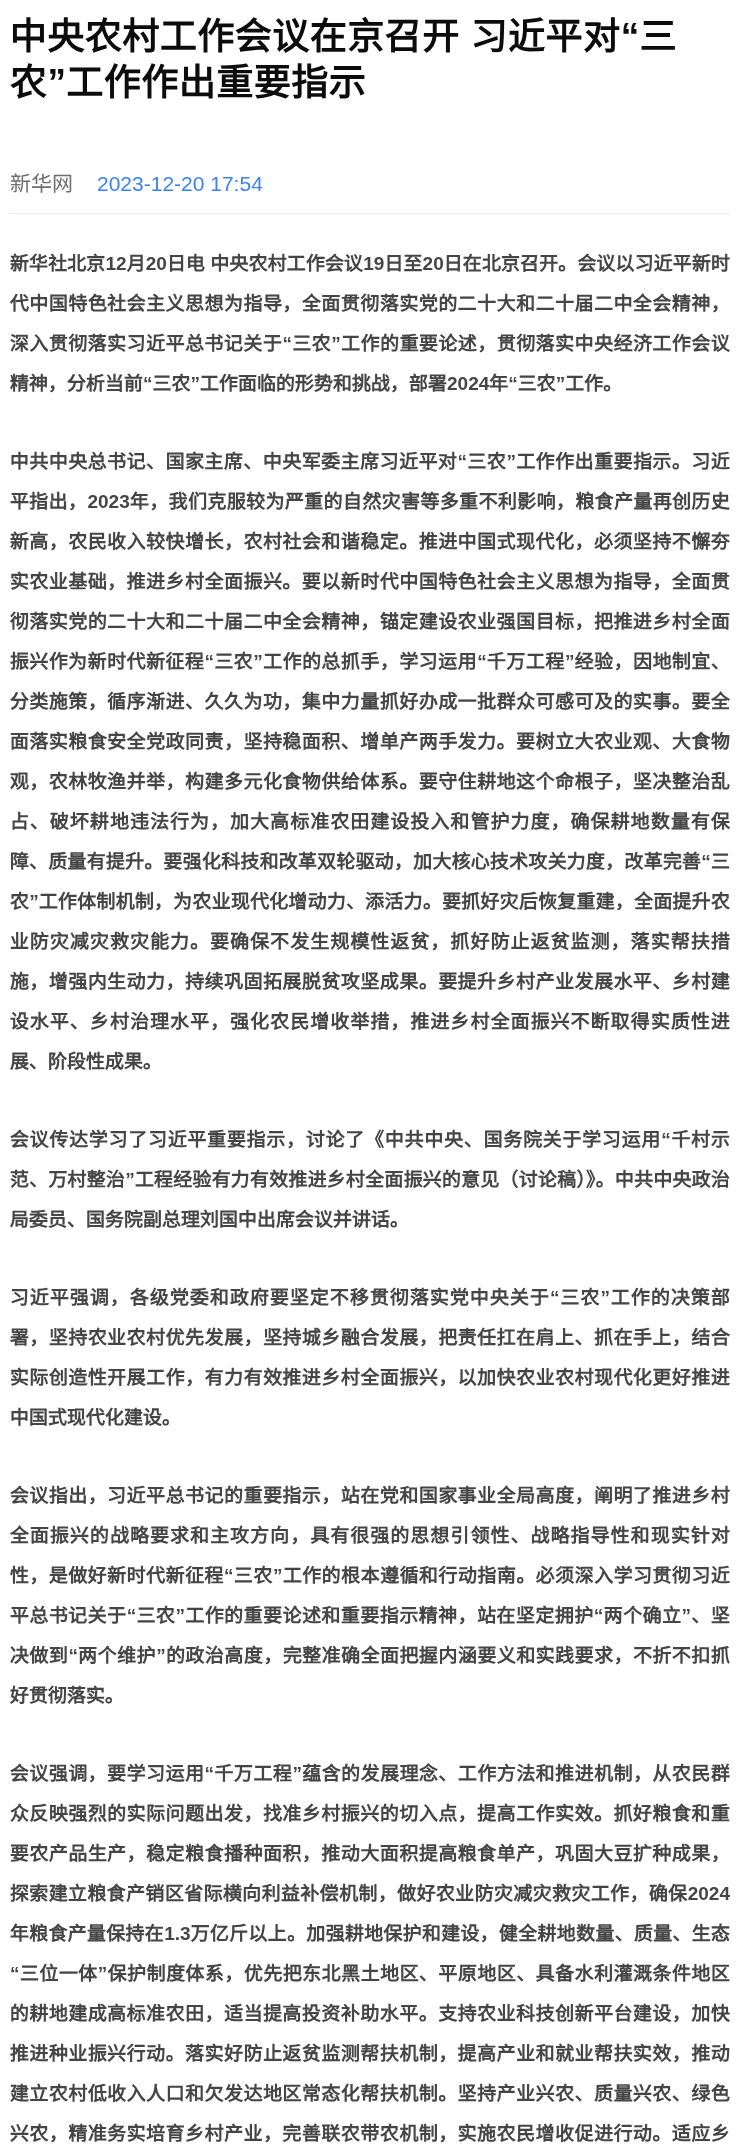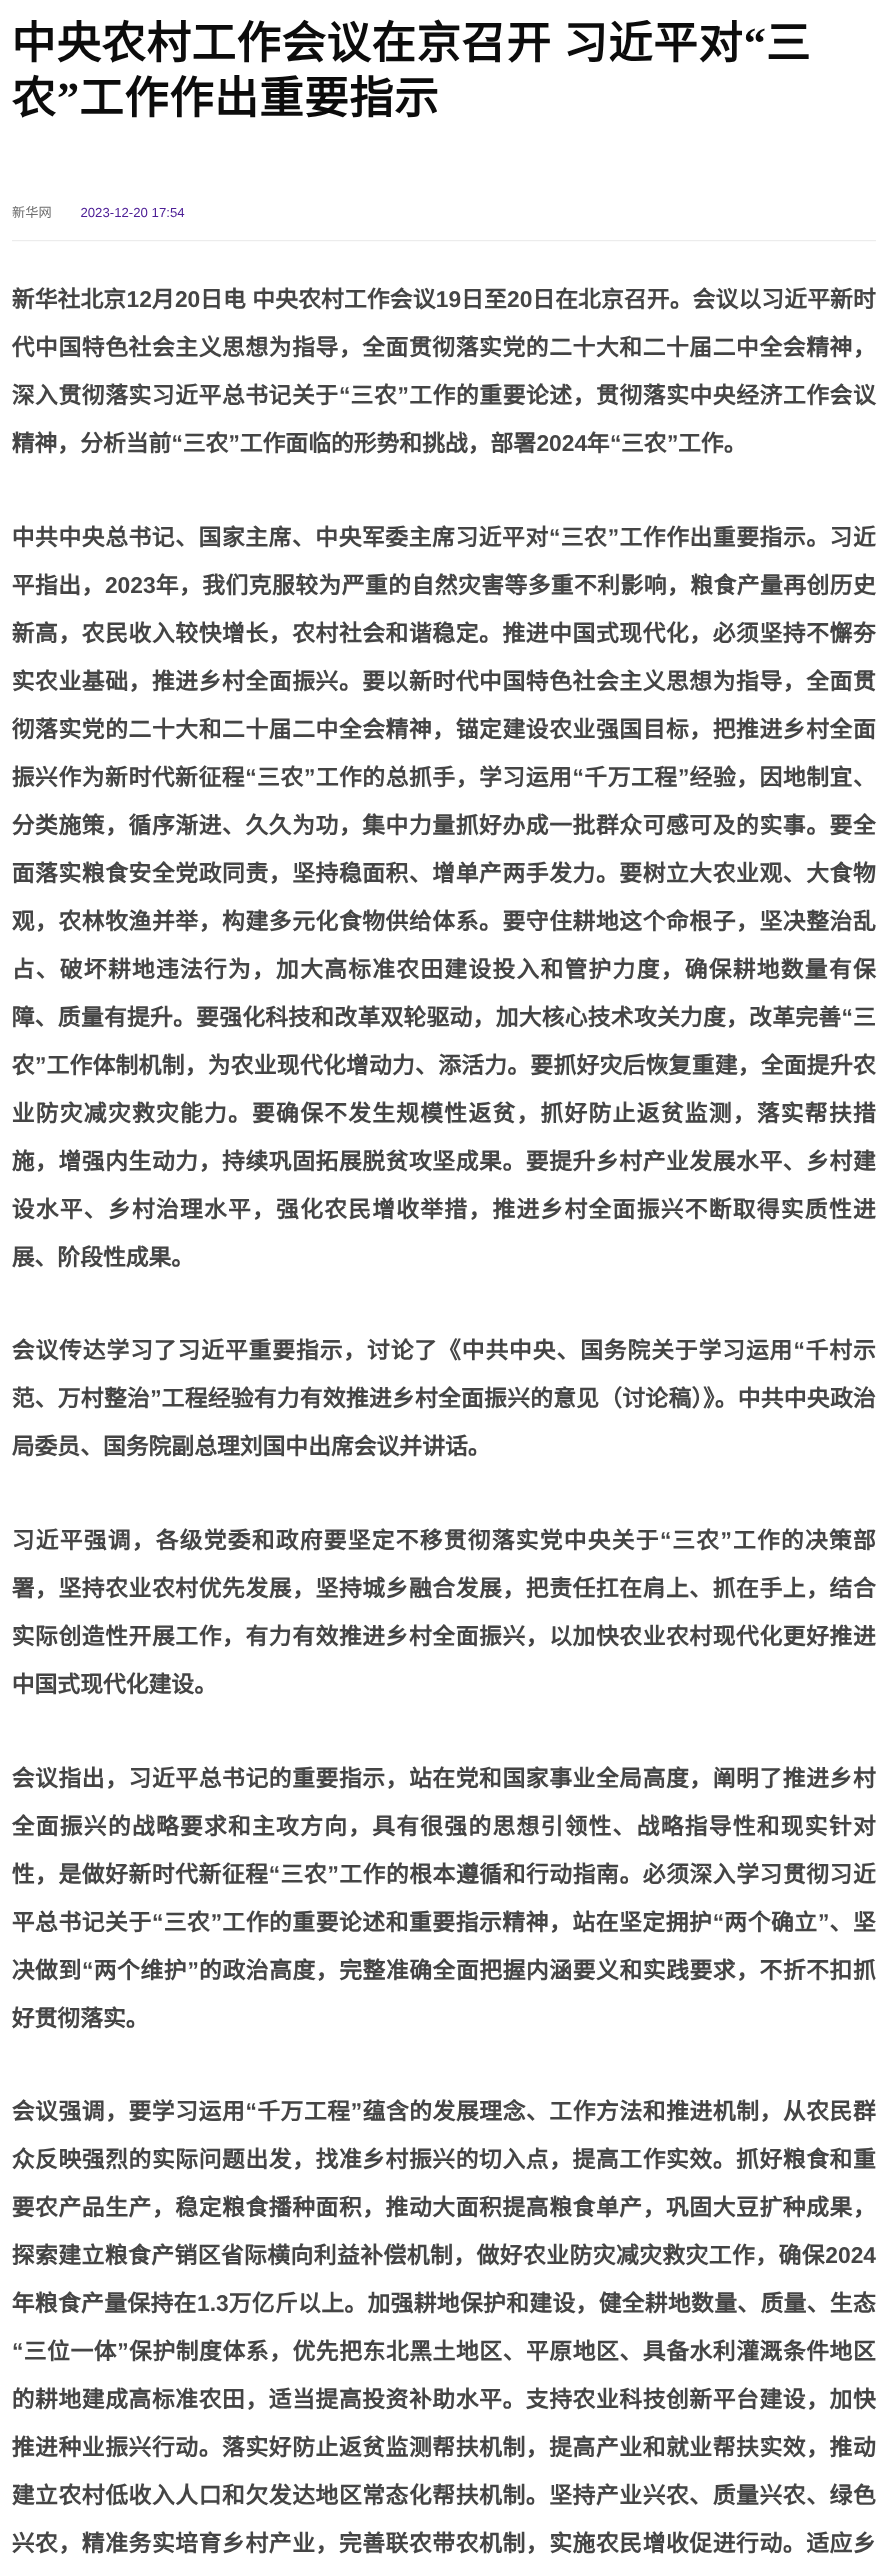--- a/index.html
+++ b/index.html
@@ -23,7 +23,7 @@
     color: #0c0c0c;
     letter-spacing: 0.5px;
     white-space: pre-line; 
-    font-family: Liberation Serif, serif;
+    font-family: Liberation Sans, sans-serif;
   }
   .article-meta {
     margin-top: 34px;

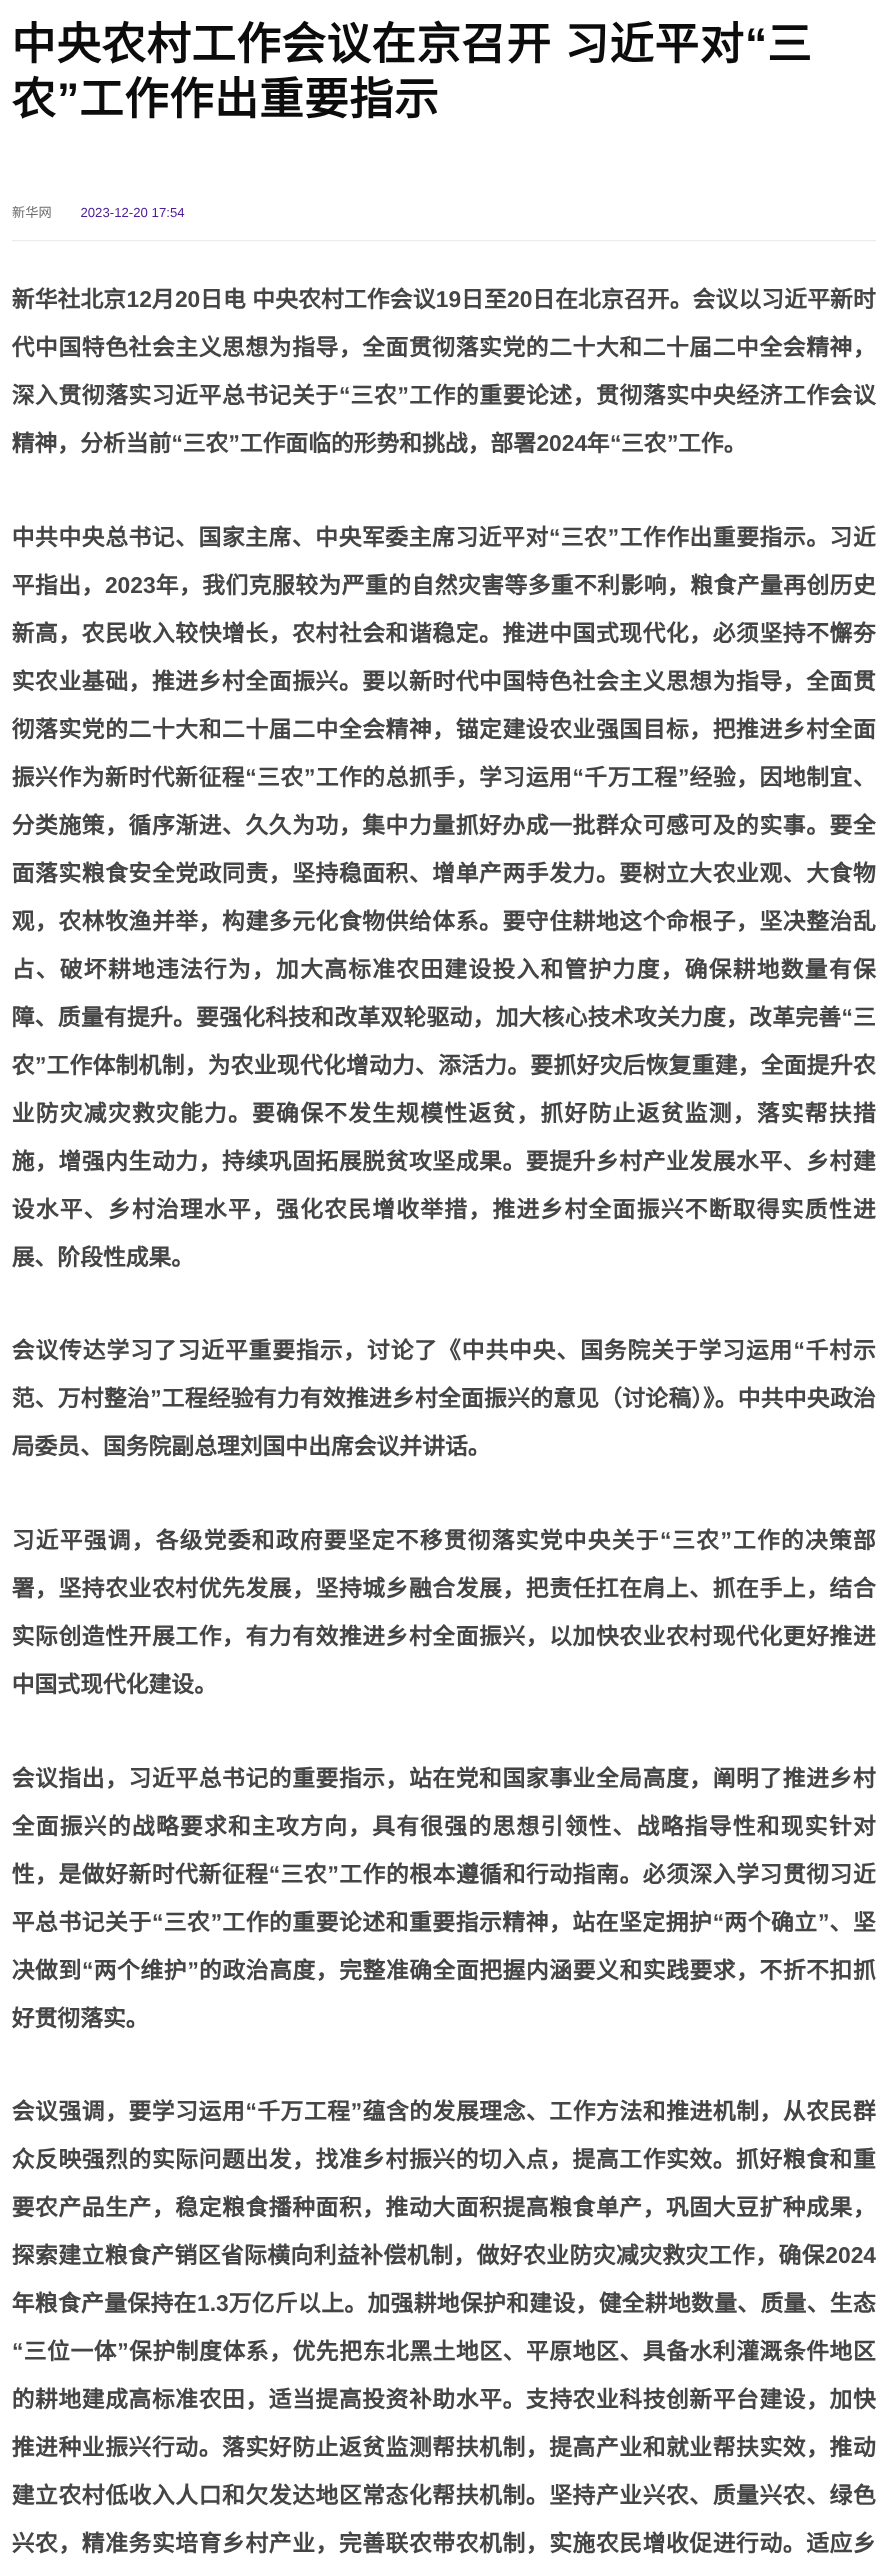--- a/index.html
+++ b/index.html
@@ -30,7 +30,7 @@
     display: flex;
     align-items: baseline;
     gap: 24px;
-    font-size: 11px;
+    font-size: 21px;
   }
   .source-name { color: #6e6e6e; }
   .publish-time { color: #4c1d95; margin-top: 32px; }

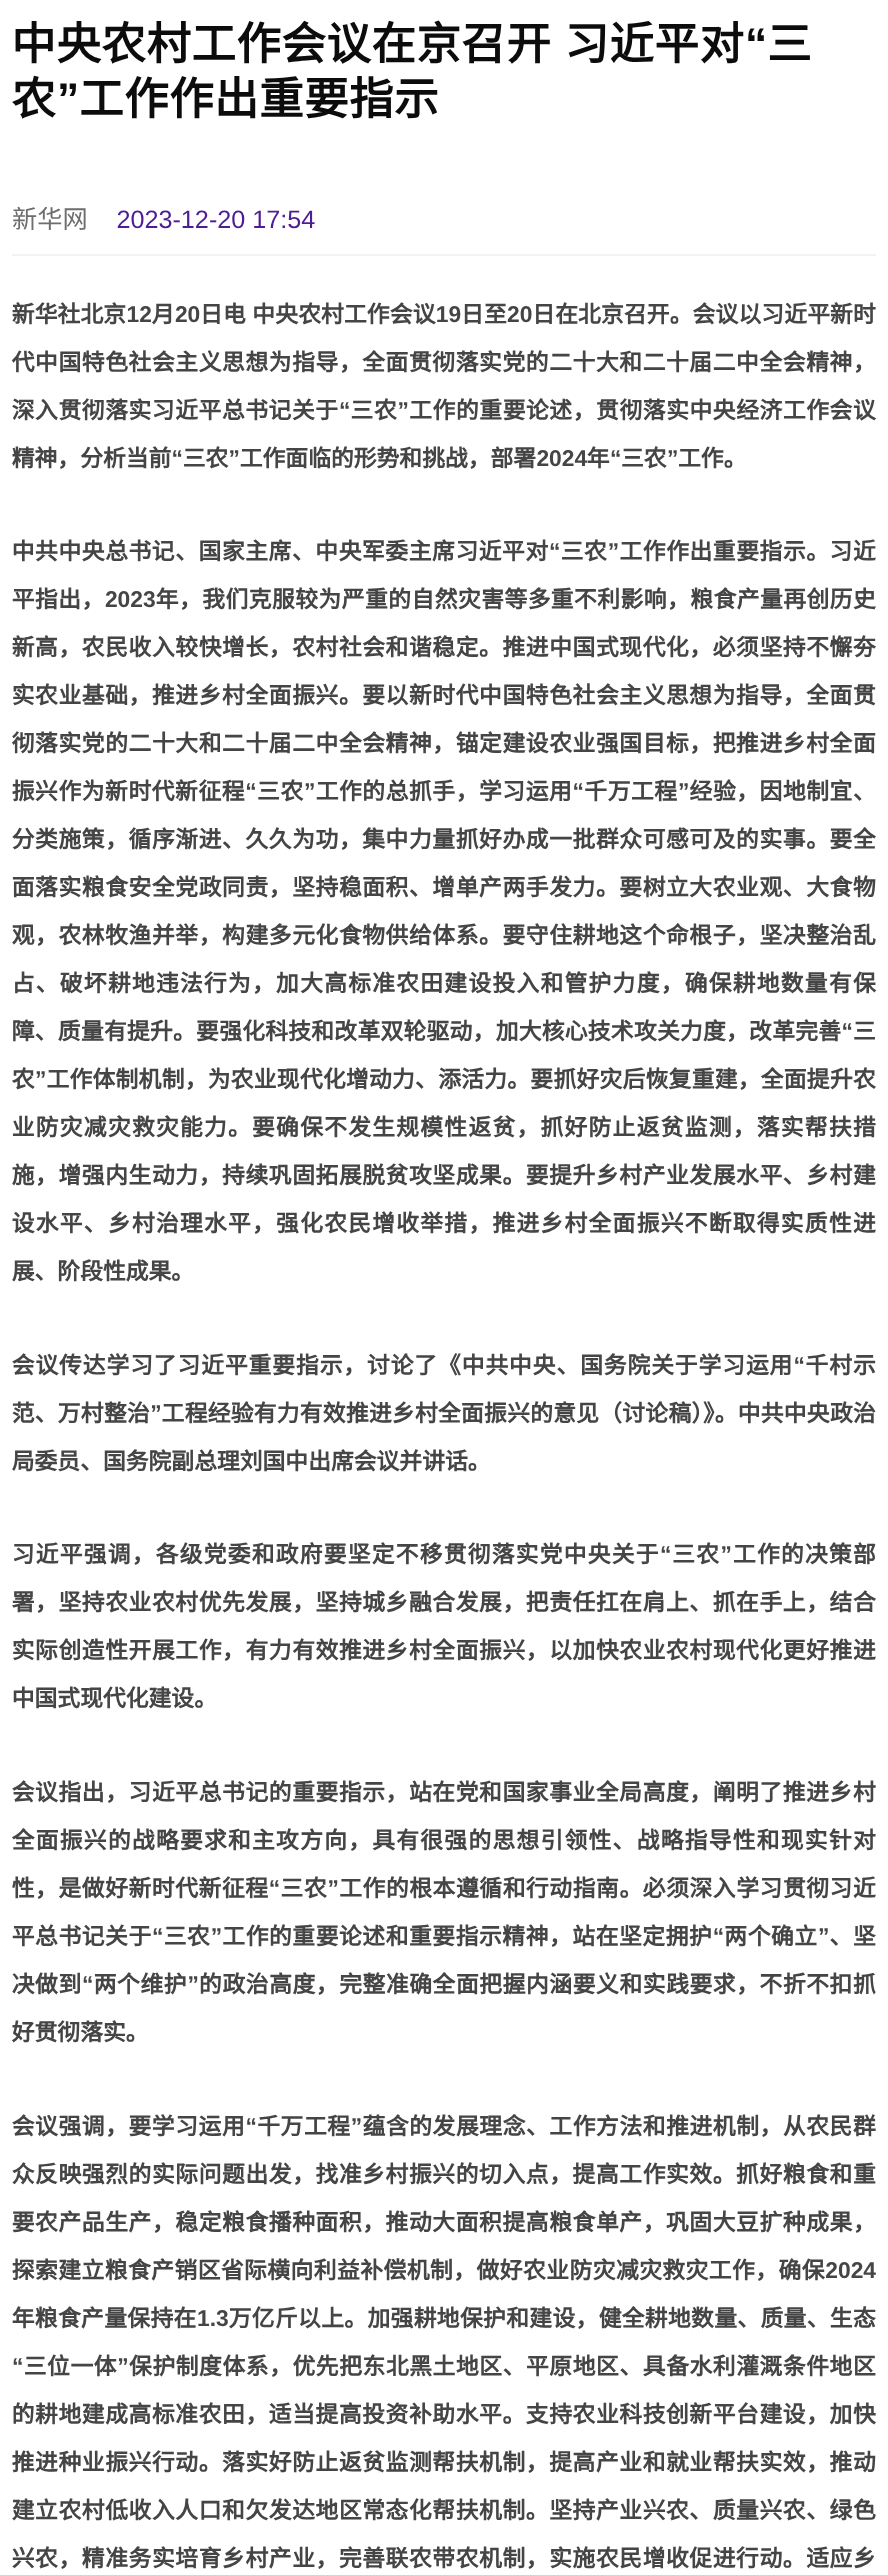--- a/index.html
+++ b/index.html
@@ -33,7 +33,7 @@
     font-size: 21px;
   }
   .source-name { color: #6e6e6e; }
-  .publish-time { color: #4c1d95; margin-top: 32px; }
+  .publish-time { color: #3b82f6; margin-top: 32px; }
   .divider {
     border: none;
     border-top: 1px solid #ececec;

